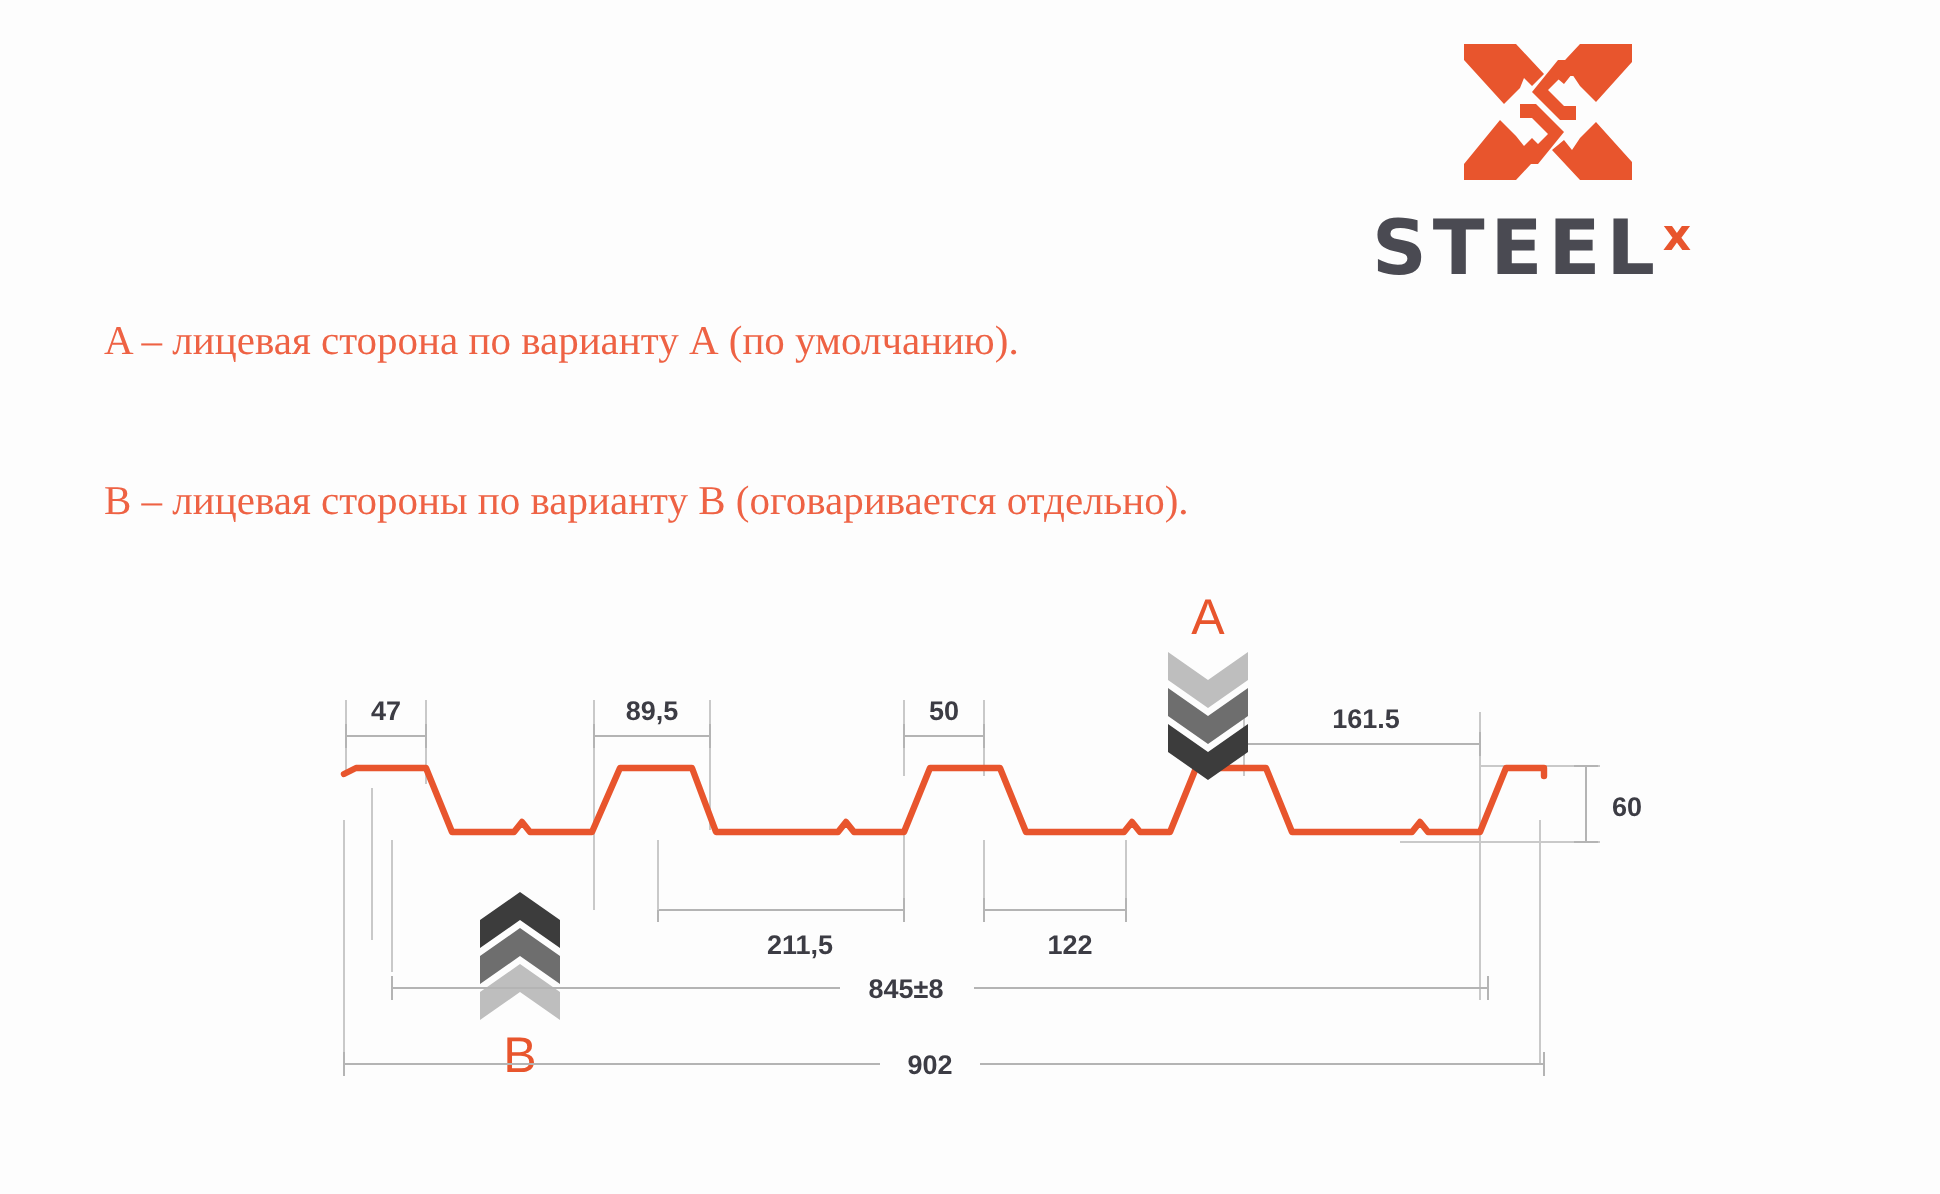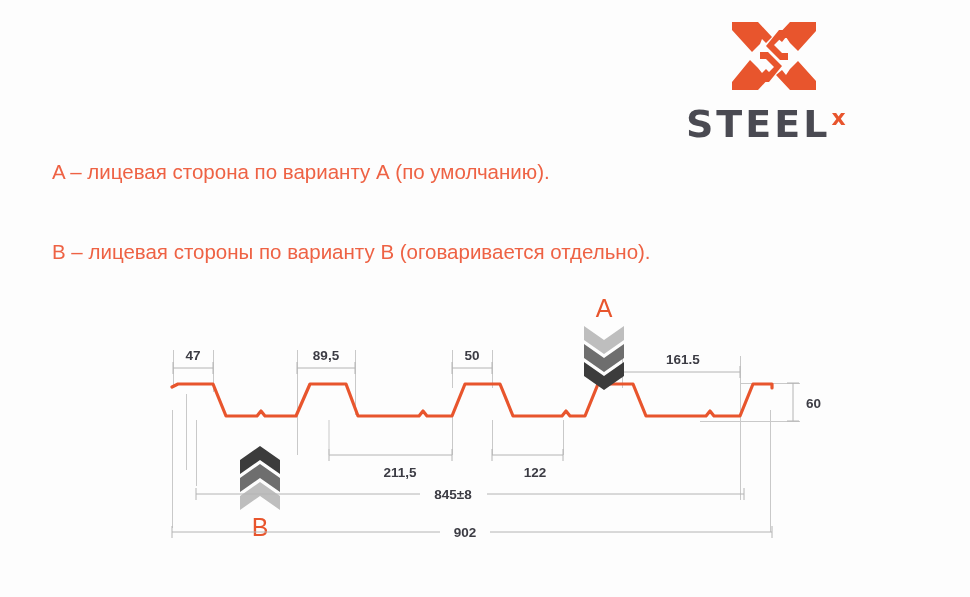--- a/index.html
+++ b/index.html
@@ -64,7 +64,7 @@
     position: absolute;
     left: 52px;
     color: #EE6244;
-    font-family: Liberation Sans, sans-serif;
+    font-family: Liberation Serif, serif;
     font-size: 20.5px;
     font-weight: normal;
     white-space: nowrap;

